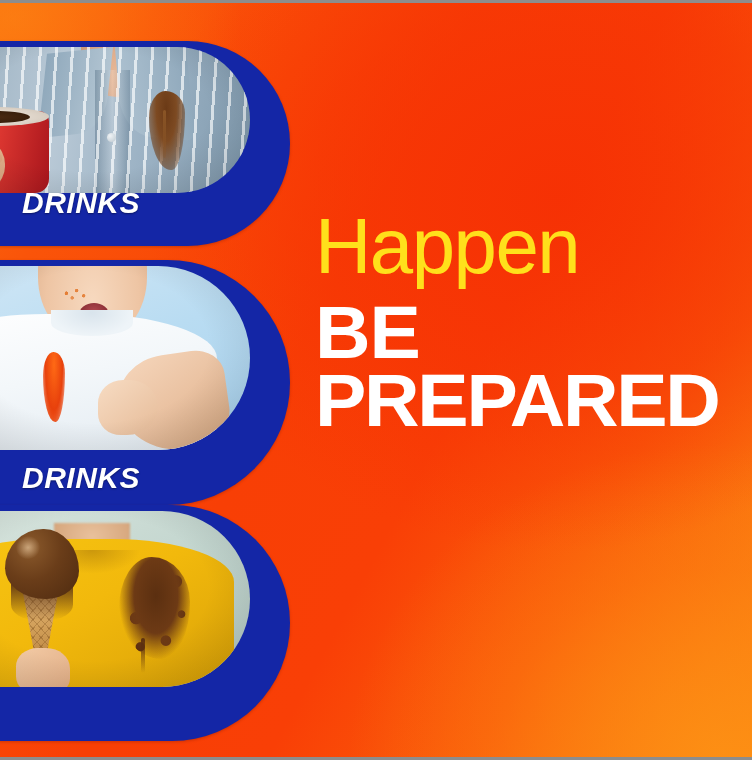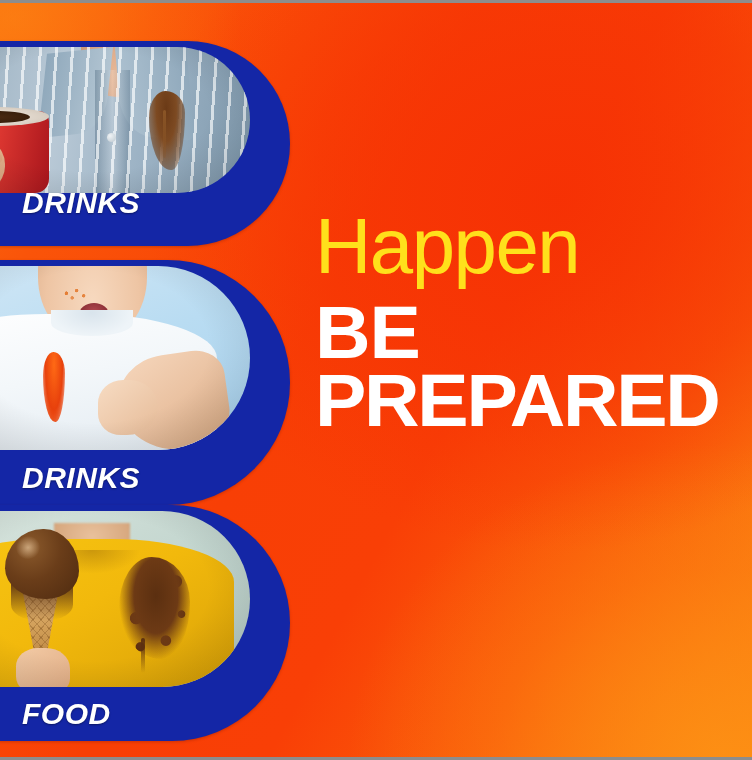--- a/index.html
+++ b/index.html
@@ -433,7 +433,6 @@
         </div>
         <div class="photo-vig"></div>
       </div>
-      <div class="cap-label">FOOD</div>
     </div>
 
   </div>

